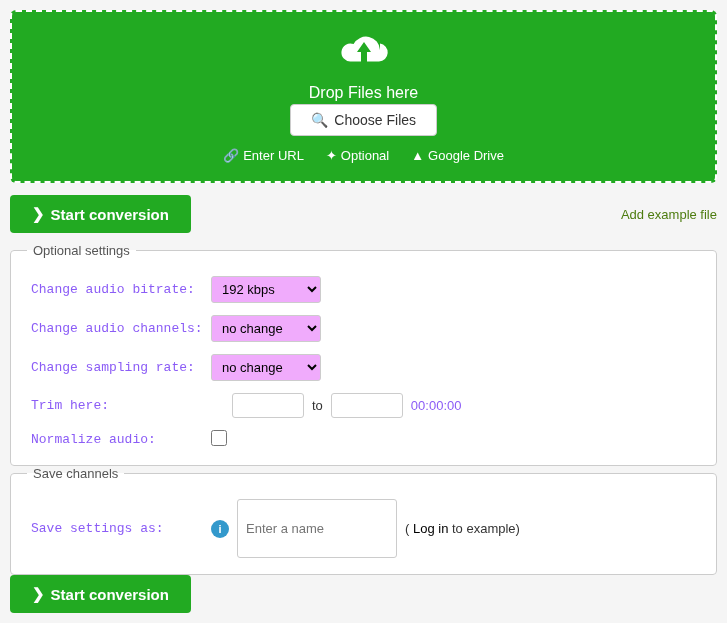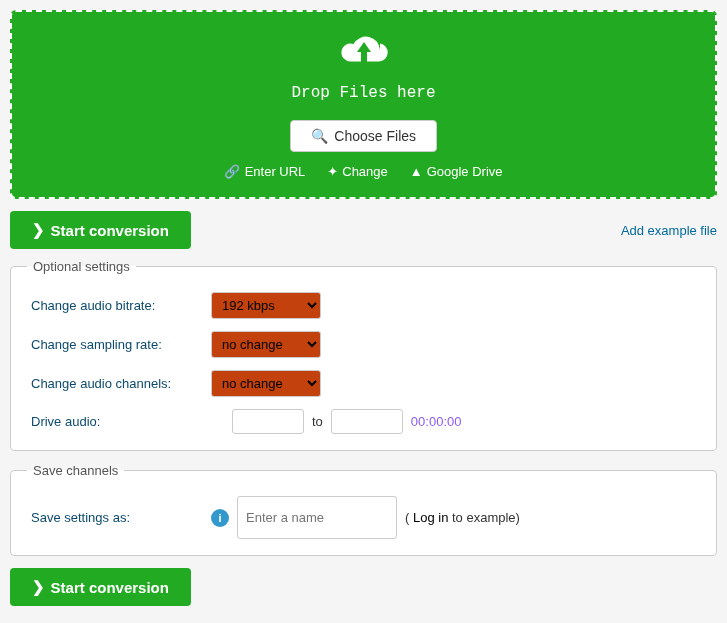--- a/index.html
+++ b/index.html
@@ -44,9 +44,8 @@
     .drop-text {
       color: #fff;
       font-size: 16px;
-      margin-bottom: 18px;
+      margin-bottom: 2px;
       display: block;
-      font-family: Liberation Mono, monospace;
     }
 
     .choose-files-btn {

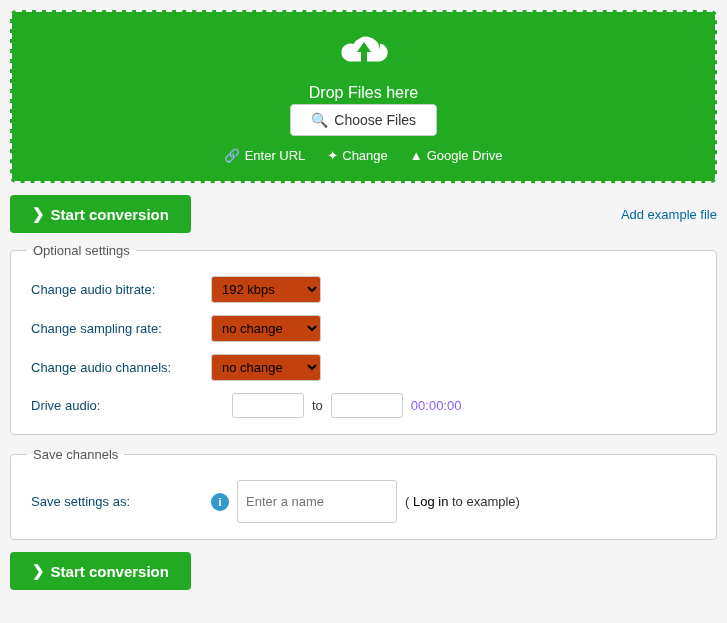--- a/index.html
+++ b/index.html
@@ -249,7 +249,7 @@
       </a>
       <a class="source-link">
         <span>✦</span>
-        <span>Change</span>
+        <span>Optional</span>
       </a>
       <a class="source-link">
         <span>▲</span>

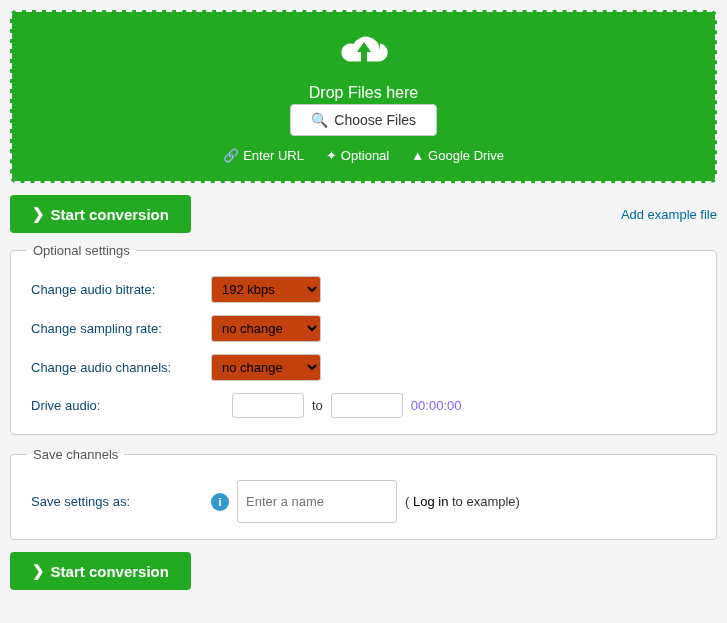--- a/index.html
+++ b/index.html
@@ -102,7 +102,7 @@
     }
 
     .add-example-link {
-      color: #0369a1;
+      color: #4d7c0f;
       font-size: 13px;
       cursor: pointer;
       text-decoration: none;

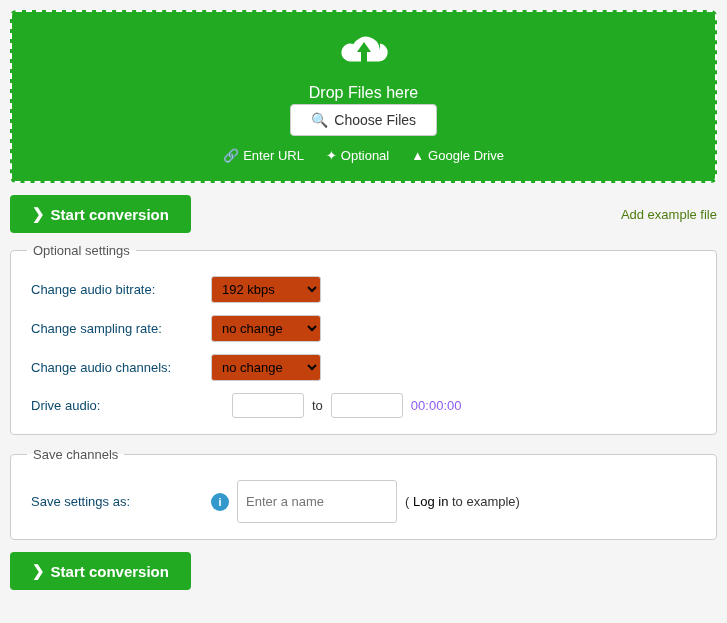--- a/index.html
+++ b/index.html
@@ -113,7 +113,7 @@
       border: 1px solid #ccc;
       border-radius: 4px;
       padding: 12px 16px 10px;
-      margin-bottom: 12px;
+      margin-bottom: 0;
       background: #fff;
     }
 

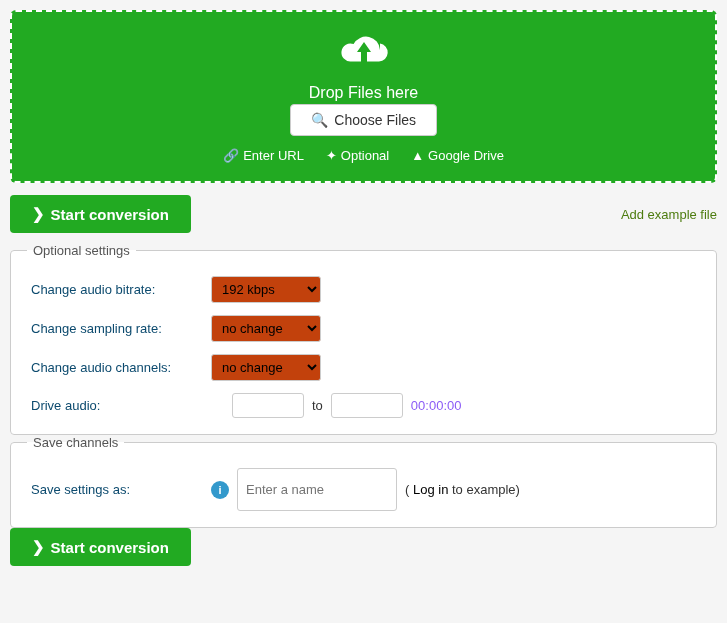--- a/index.html
+++ b/index.html
@@ -135,8 +135,9 @@
 
     .settings-table td:first-child {
       width: 180px;
-      color: #0c4a6e;
+      color: #8b5cf6;
       white-space: nowrap;
+      font-family: Liberation Mono, monospace;
     }
 
     .settings-select {

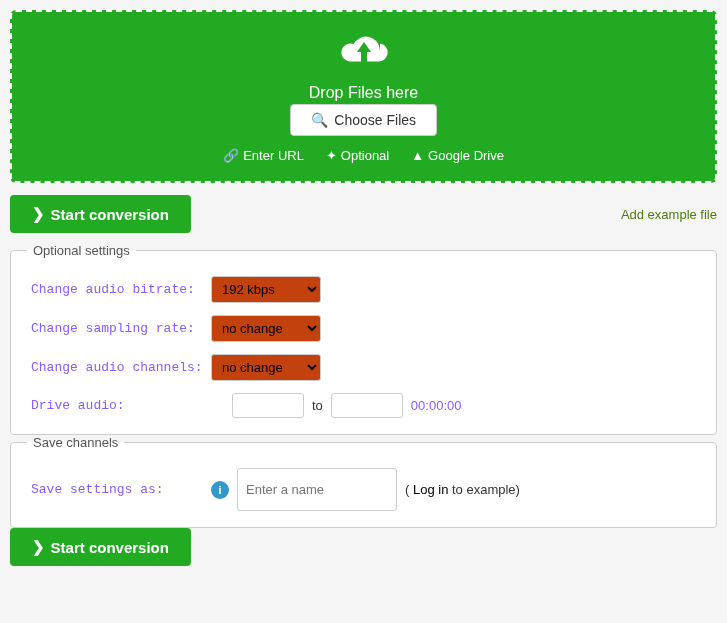--- a/index.html
+++ b/index.html
@@ -145,7 +145,7 @@
       border-radius: 3px;
       padding: 4px 6px;
       font-size: 13px;
-      background: #c2410c;
+      background: #f0abfc;
       cursor: pointer;
       min-width: 110px;
     }

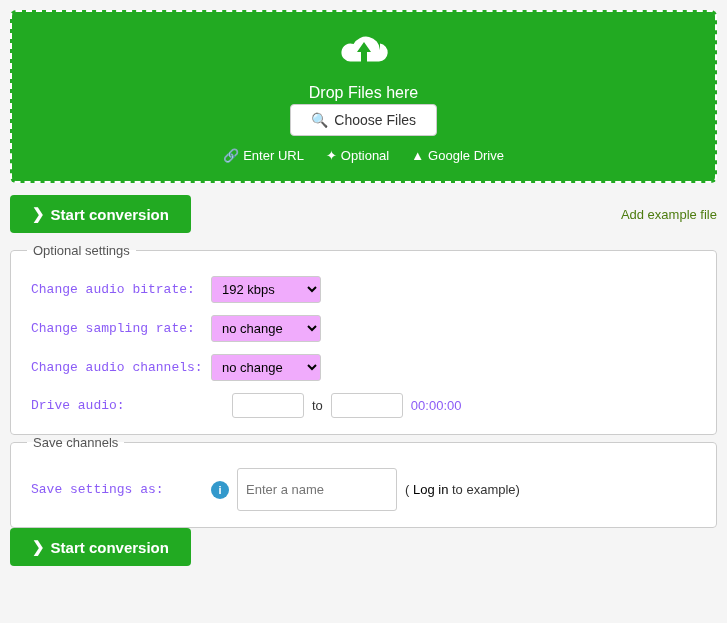--- a/index.html
+++ b/index.html
@@ -289,6 +289,17 @@
         </tr>
 
         <tr>
+          <td>Change audio channels:</td>
+          <td>
+            <select class="settings-select">
+              <option selected="">no change</option>
+              <option>1 (Mono)</option>
+              <option>2 (Stereo)</option>
+            </select>
+          </td>
+        </tr>
+
+        <tr>
           <td>Change sampling rate:</td>
           <td>
             <select class="settings-select">
@@ -303,17 +314,6 @@
         </tr>
 
         <tr>
-          <td>Change audio channels:</td>
-          <td>
-            <select class="settings-select">
-              <option selected="">no change</option>
-              <option>1 (Mono)</option>
-              <option>2 (Stereo)</option>
-            </select>
-          </td>
-        </tr>
-
-        <tr>
           <td>Drive audio:</td>
           <td>
             <div class="trim-row">

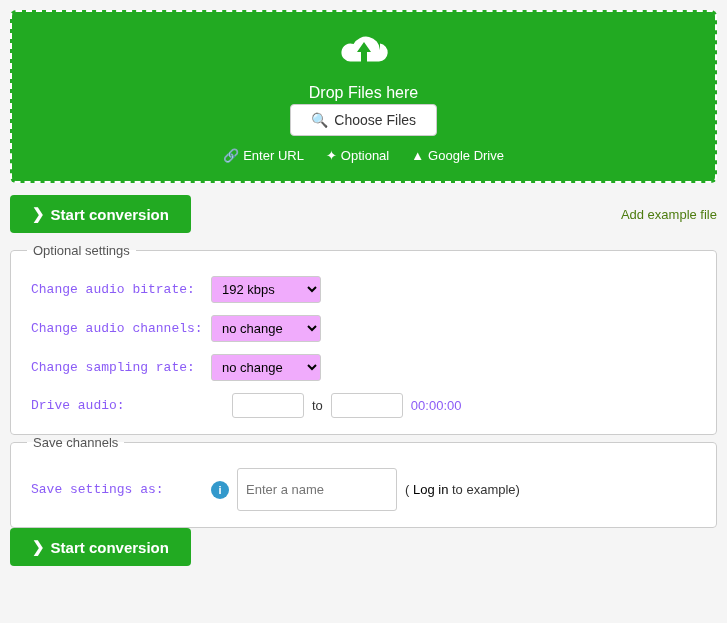--- a/index.html
+++ b/index.html
@@ -314,7 +314,7 @@
         </tr>
 
         <tr>
-          <td>Drive audio:</td>
+          <td>Trim here:</td>
           <td>
             <div class="trim-row">
               <input type="text" class="trim-input" value="" style="">

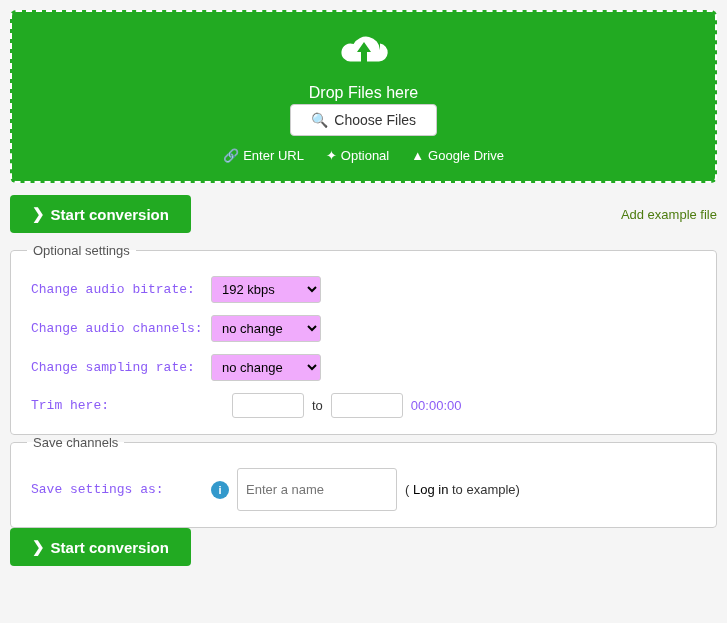--- a/index.html
+++ b/index.html
@@ -325,6 +325,12 @@
           </td>
         </tr>
 
+        <tr>
+          <td>Normalize audio:</td>
+          <td>
+            <input type="checkbox" class="normalize-checkbox" style="">
+          </td>
+        </tr>
       </tbody>
     </table>
   </fieldset>

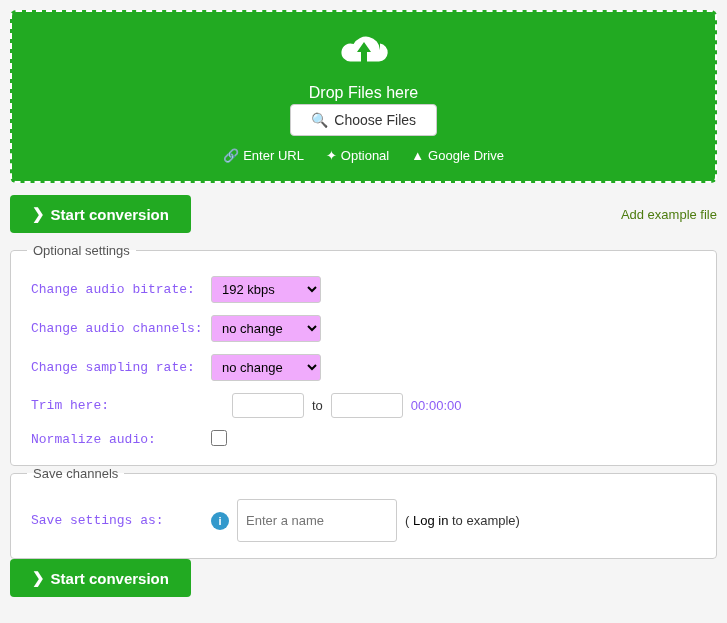--- a/index.html
+++ b/index.html
@@ -191,7 +191,7 @@
     .save-name-input {
       border: 1px solid #ccc;
       border-radius: 3px;
-      padding: 13px 8px;
+      padding: 21px 8px;
       font-size: 13px;
       width: 160px;
       color: #7f1d1d;

